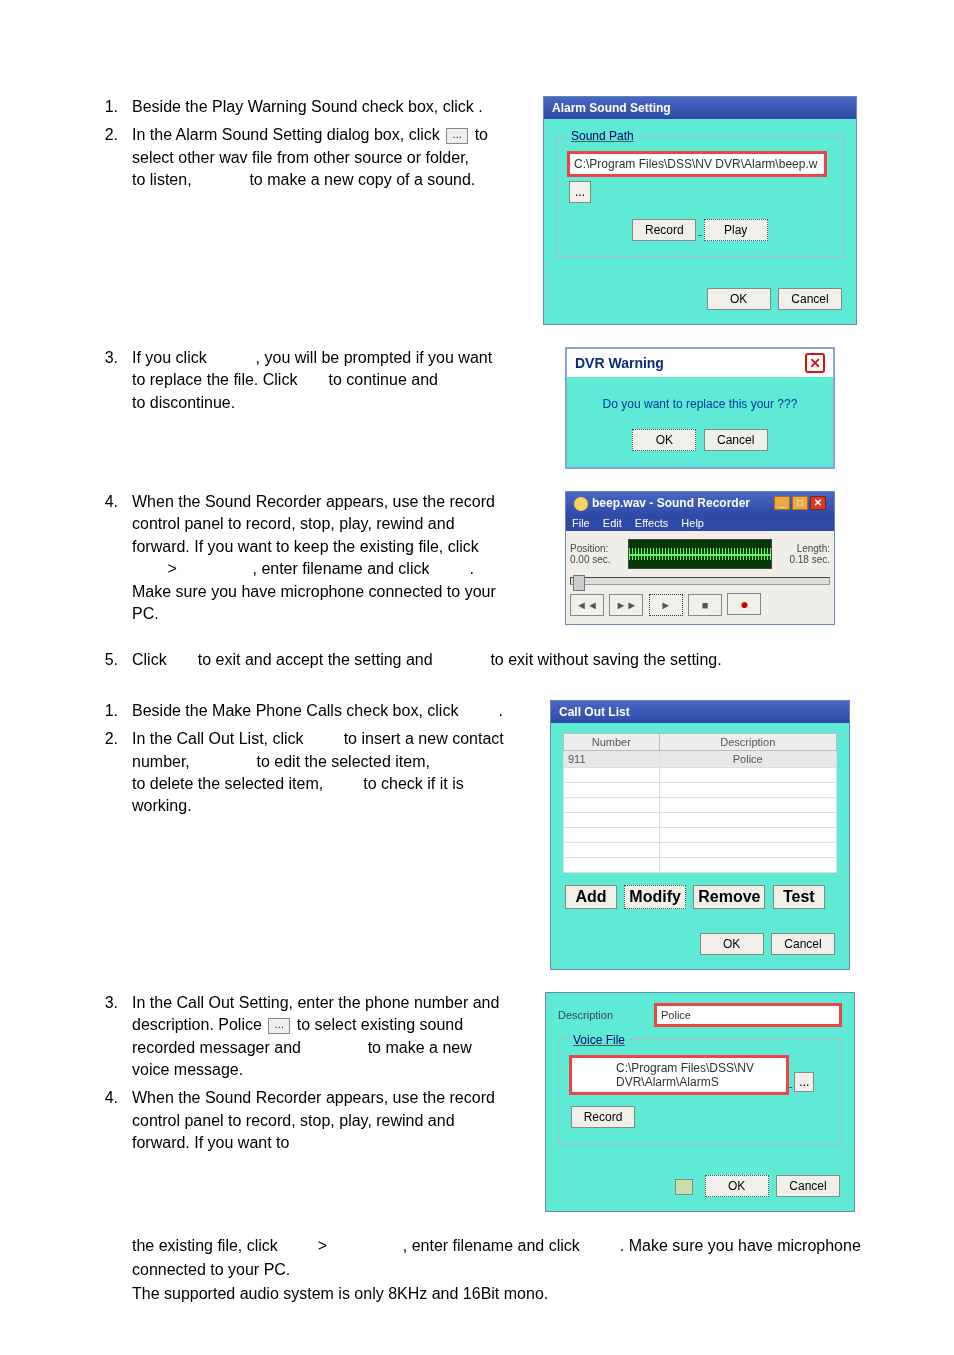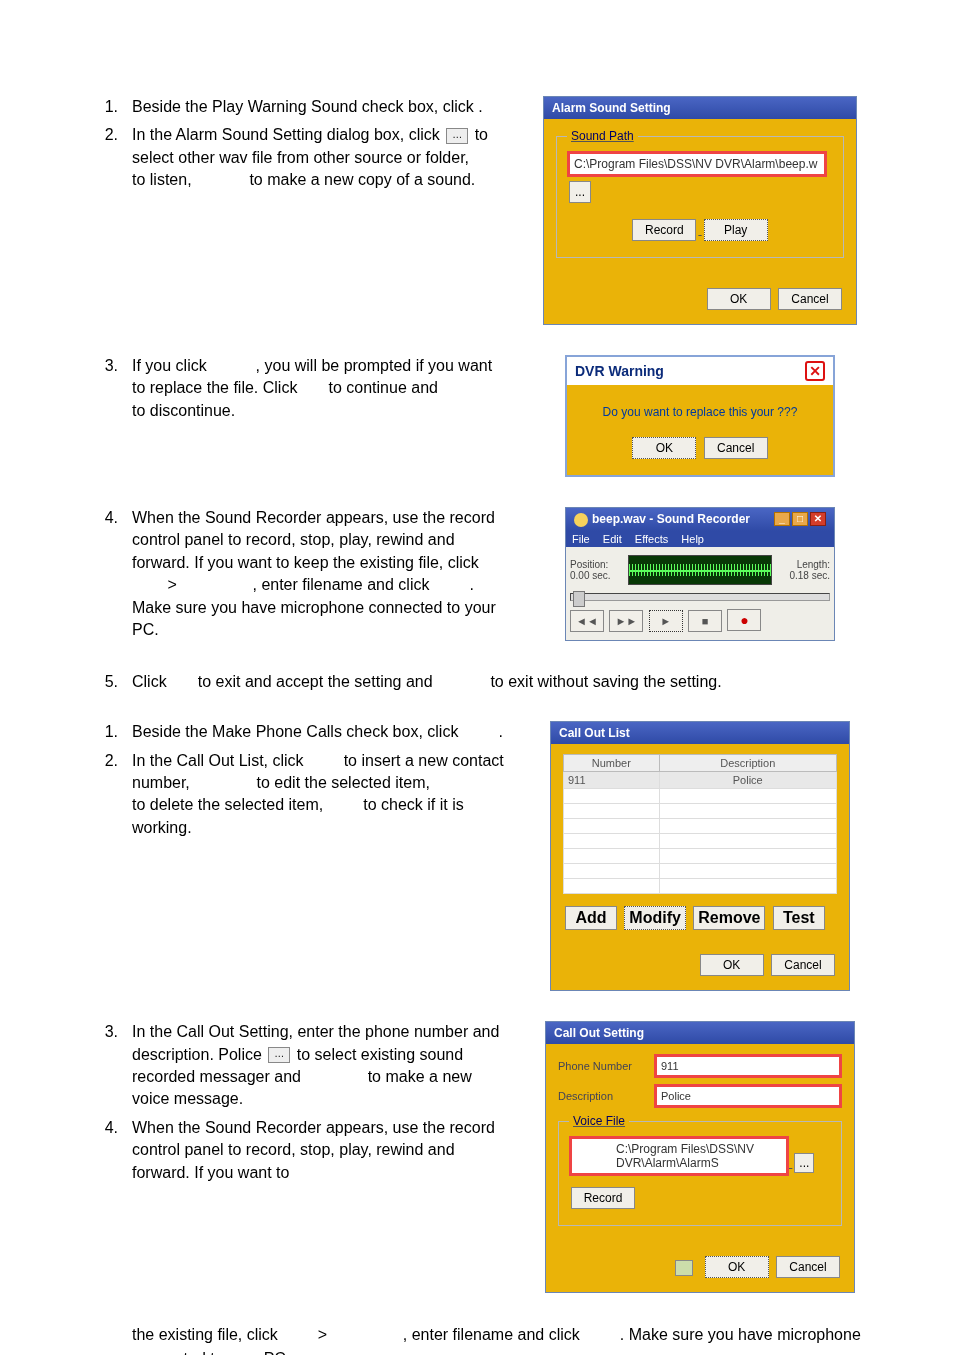--- a/index.html
+++ b/index.html
@@ -35,11 +35,11 @@
     
     .panel {
       border: 1px solid #6b86b5;
-      background: #eab308;
+      background: #5eead4;
       width: 314px;
       font-size: 12px;
       color: #555;
-      margin-bottom: 12px;
+      margin-bottom: 4px;
     }
     .panel .titlebar {
       background: linear-gradient(#4a66c4,#2f4aa6);

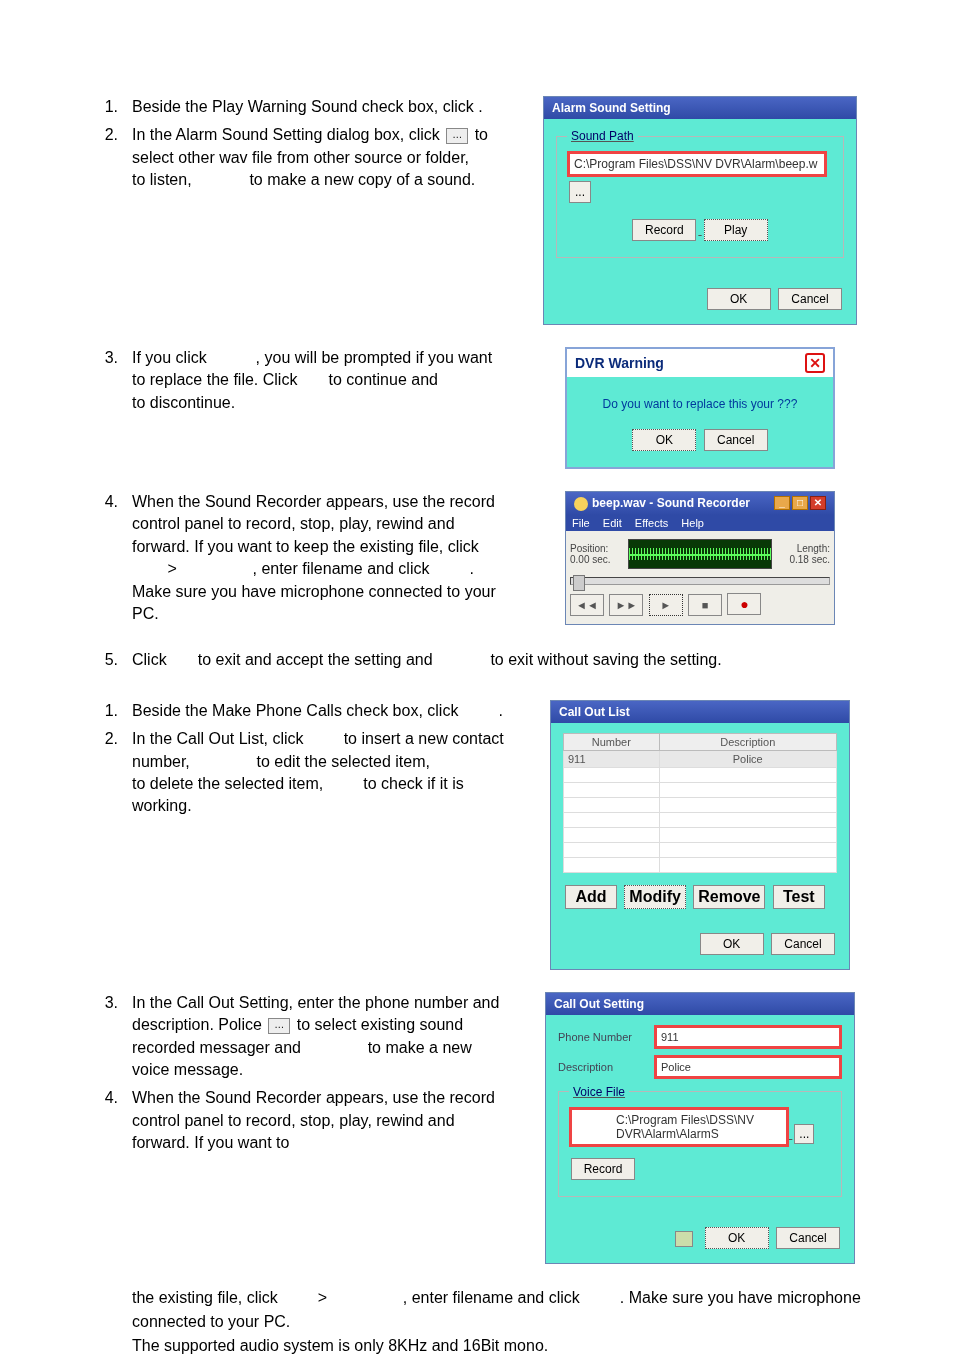--- a/index.html
+++ b/index.html
@@ -385,9 +385,6 @@
   </div>
   <div class="img-col">
     <div class="panel cos">
-      <div class="titlebar">
-        <span>Call Out Setting</span>
-      </div>
       <div class="body">
         <div class="form-row">
           <label>Phone Number</label>

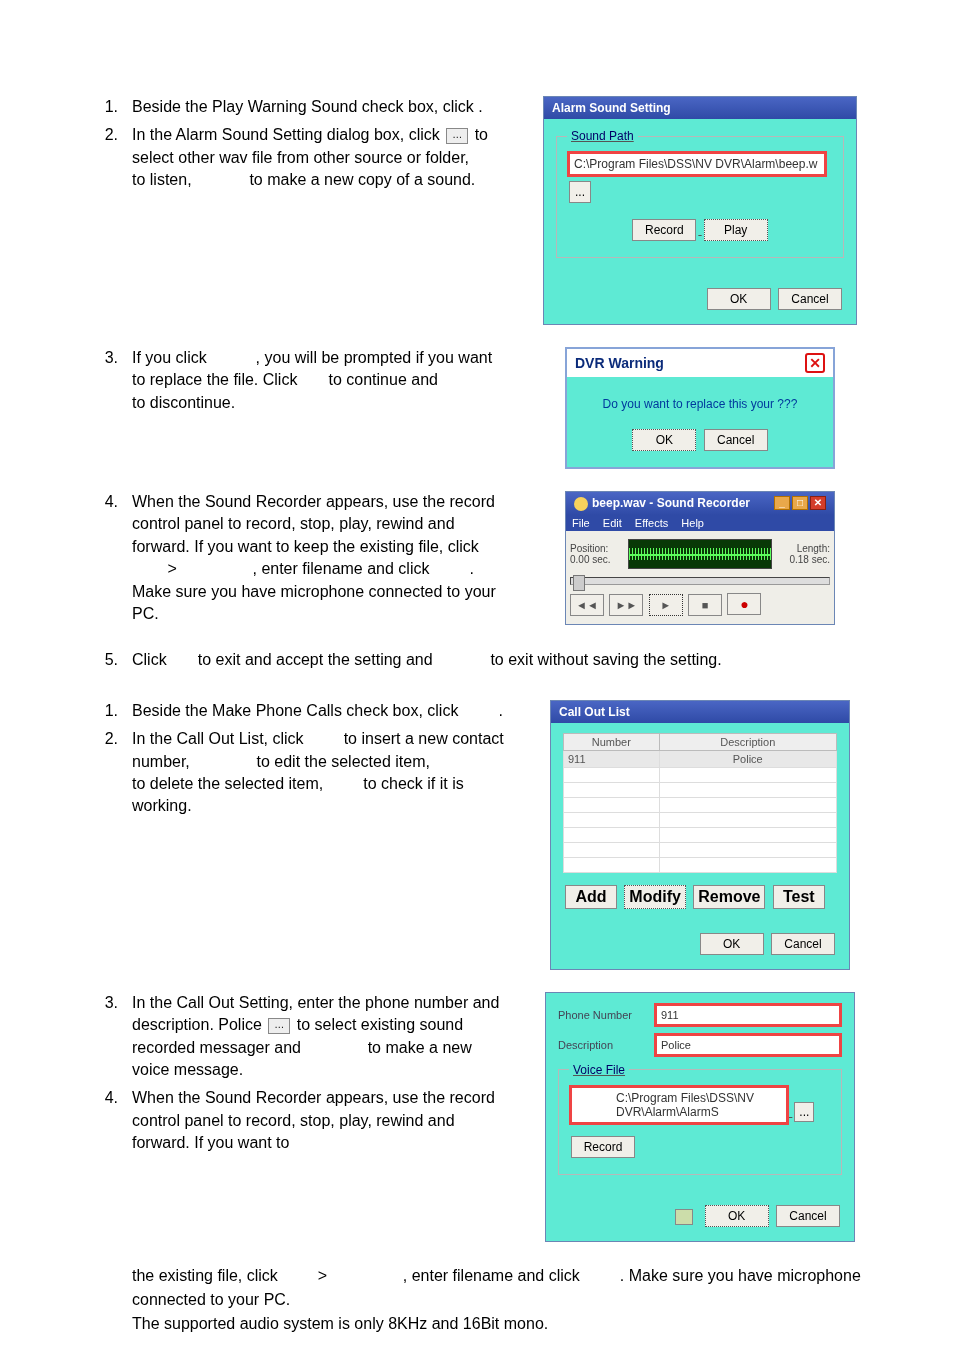--- a/index.html
+++ b/index.html
@@ -387,10 +387,6 @@
     <div class="panel cos">
       <div class="body">
         <div class="form-row">
-          <label>Phone Number</label>
-          <span class="text-field">911</span>
-        </div>
-        <div class="form-row">
           <label>Description</label>
           <span class="text-field">Police</span>
         </div>

